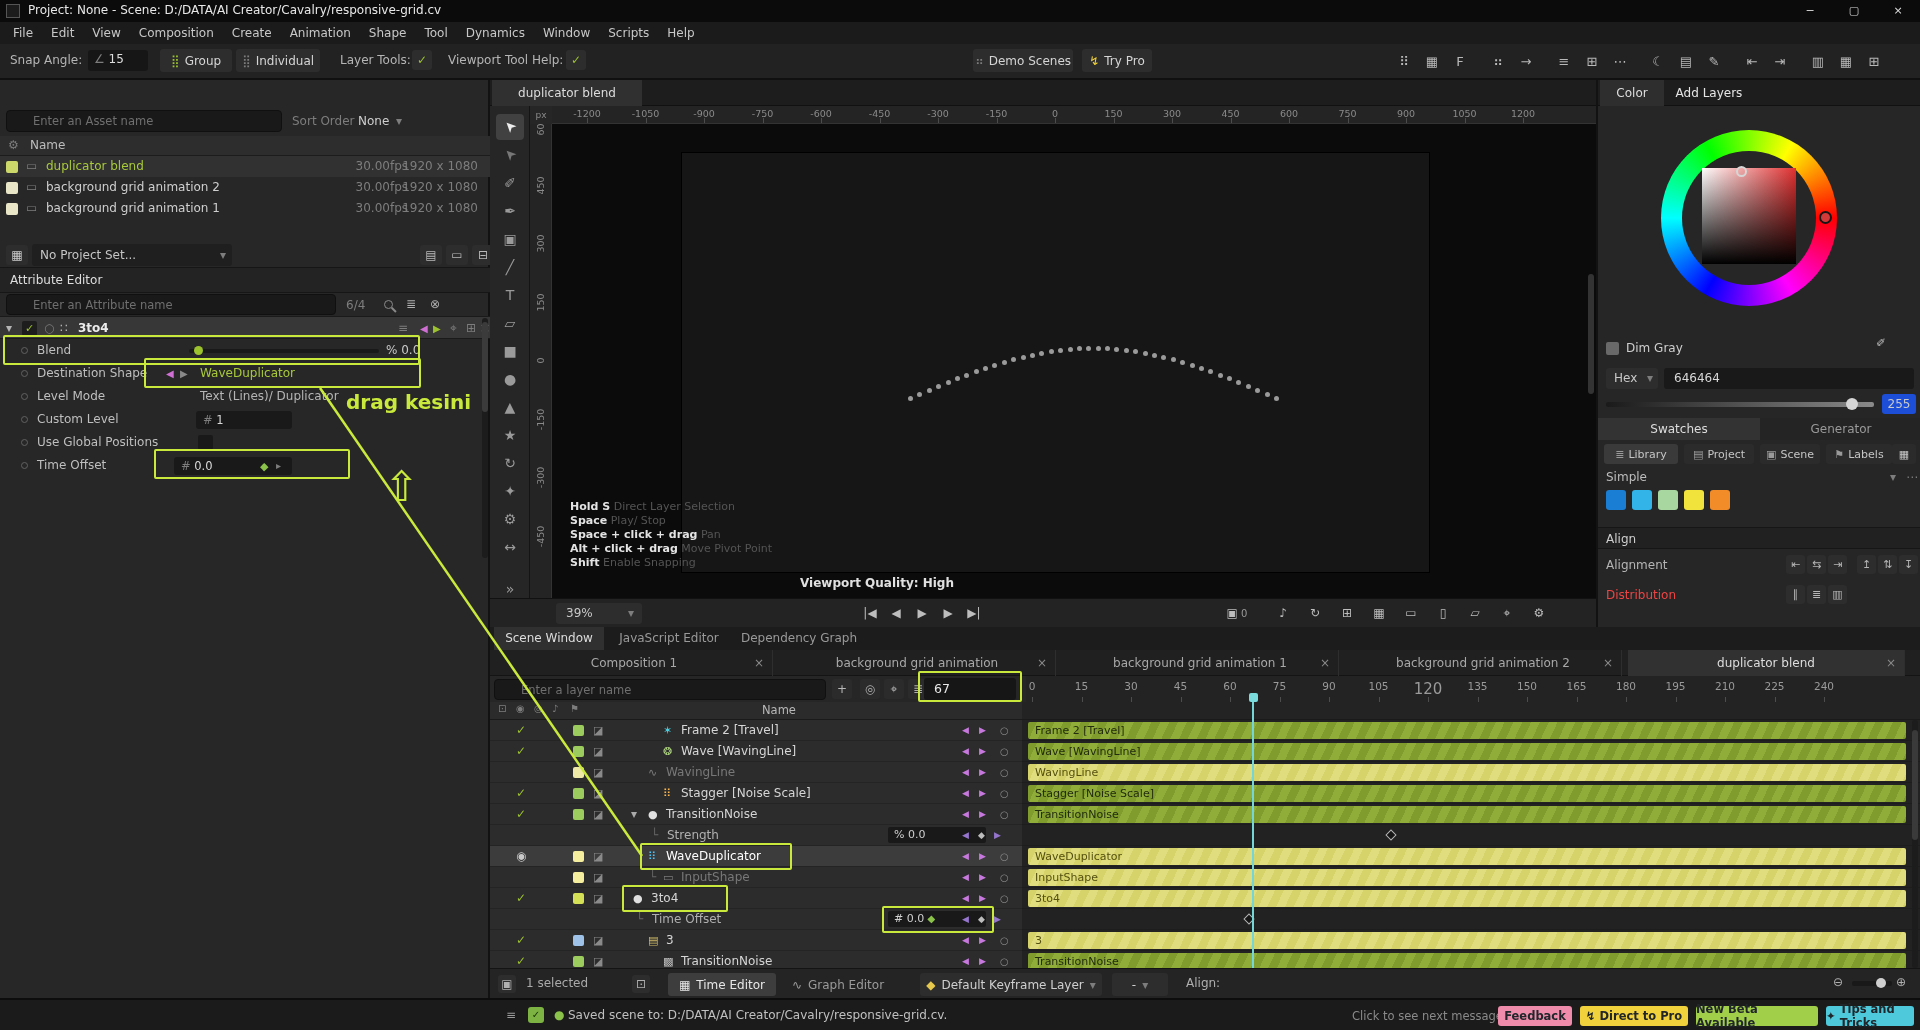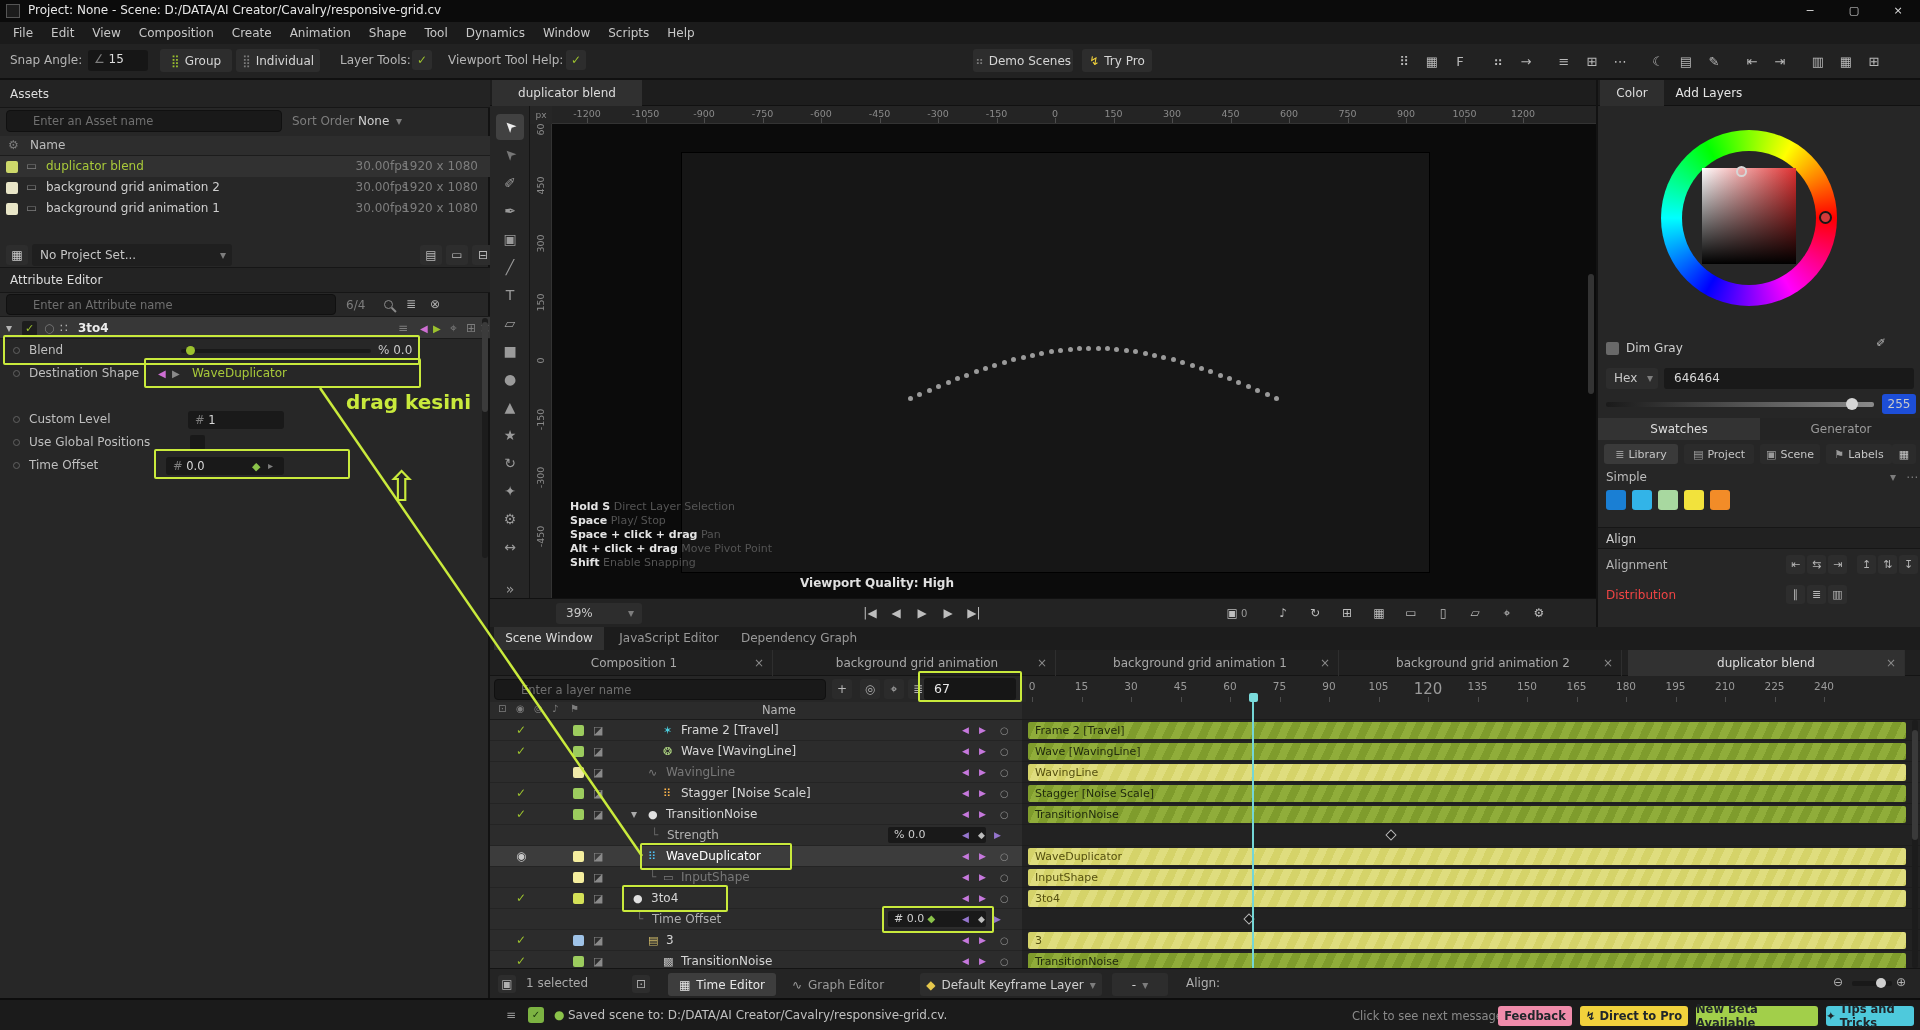--- a/index.html
+++ b/index.html
@@ -175,7 +175,6 @@
   </div>
 
   <div id="leftpanel">
-    <div class="ptitle abs" style="left:0;top:0;width:490px;height:28px">Assets</div>
     <span class="mag" style="left:14px;top:36px"></span>
     <div class="abs" style="left:6px;top:30px;width:276px;height:22px">
       <input class="sinput" placeholder="Enter an Asset name" style="">

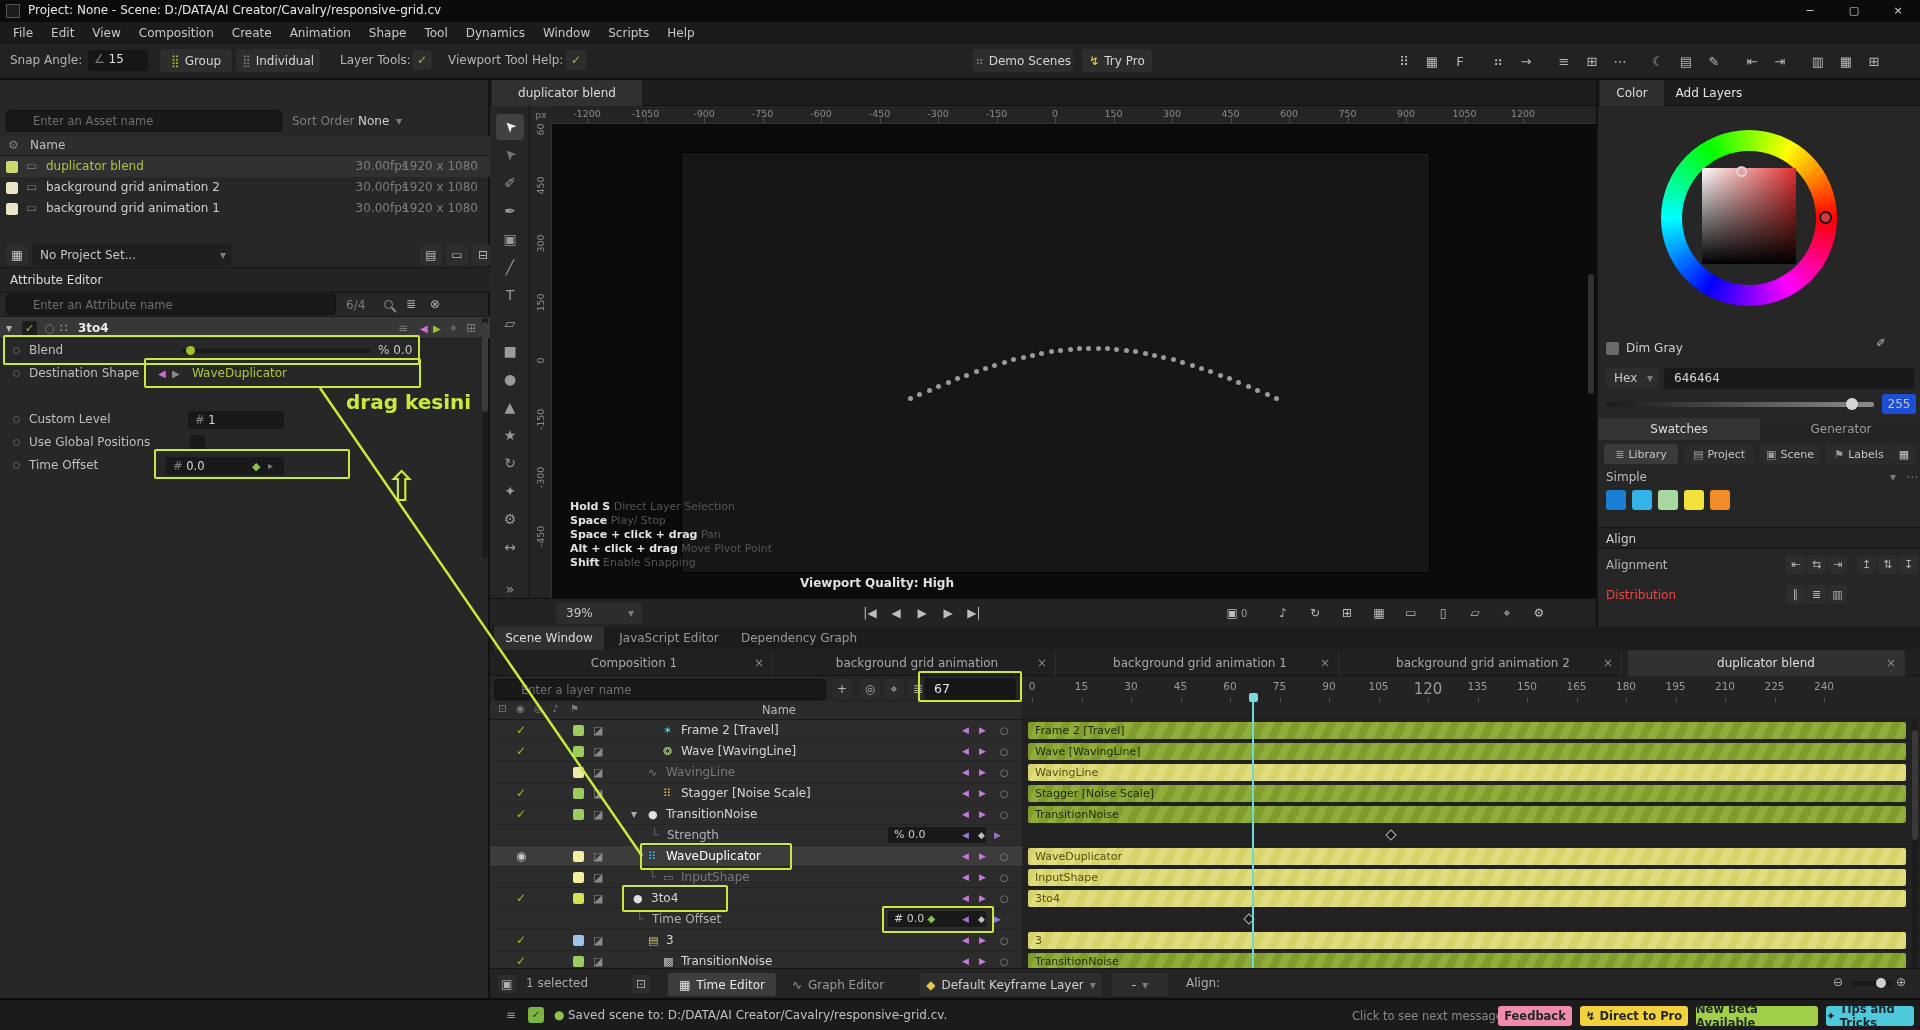--- a/index.html
+++ b/index.html
@@ -33,7 +33,7 @@
   .arow{position:absolute;left:0;width:490px;height:21px;line-height:21px}
   .arow.sel{background:#313131}
   .aename{color:#cfcfcf}
-  .ae-row{position:absolute;left:6px;width:486px;height:36px;line-height:23px}
+  .ae-row{position:absolute;left:14px;width:486px;height:36px;line-height:23px}
   .aedot{position:absolute;left:7px;top:8px;width:7px;height:7px;border:1px solid #616161;border-radius:50%}
   .aelabel{position:absolute;left:23px;color:#bfbfbf}
   .aefield{position:absolute;background:#191919;border-radius:3px;height:18px;line-height:18px;padding-left:7px;color:#d8d8d8;font-size:11.5px}

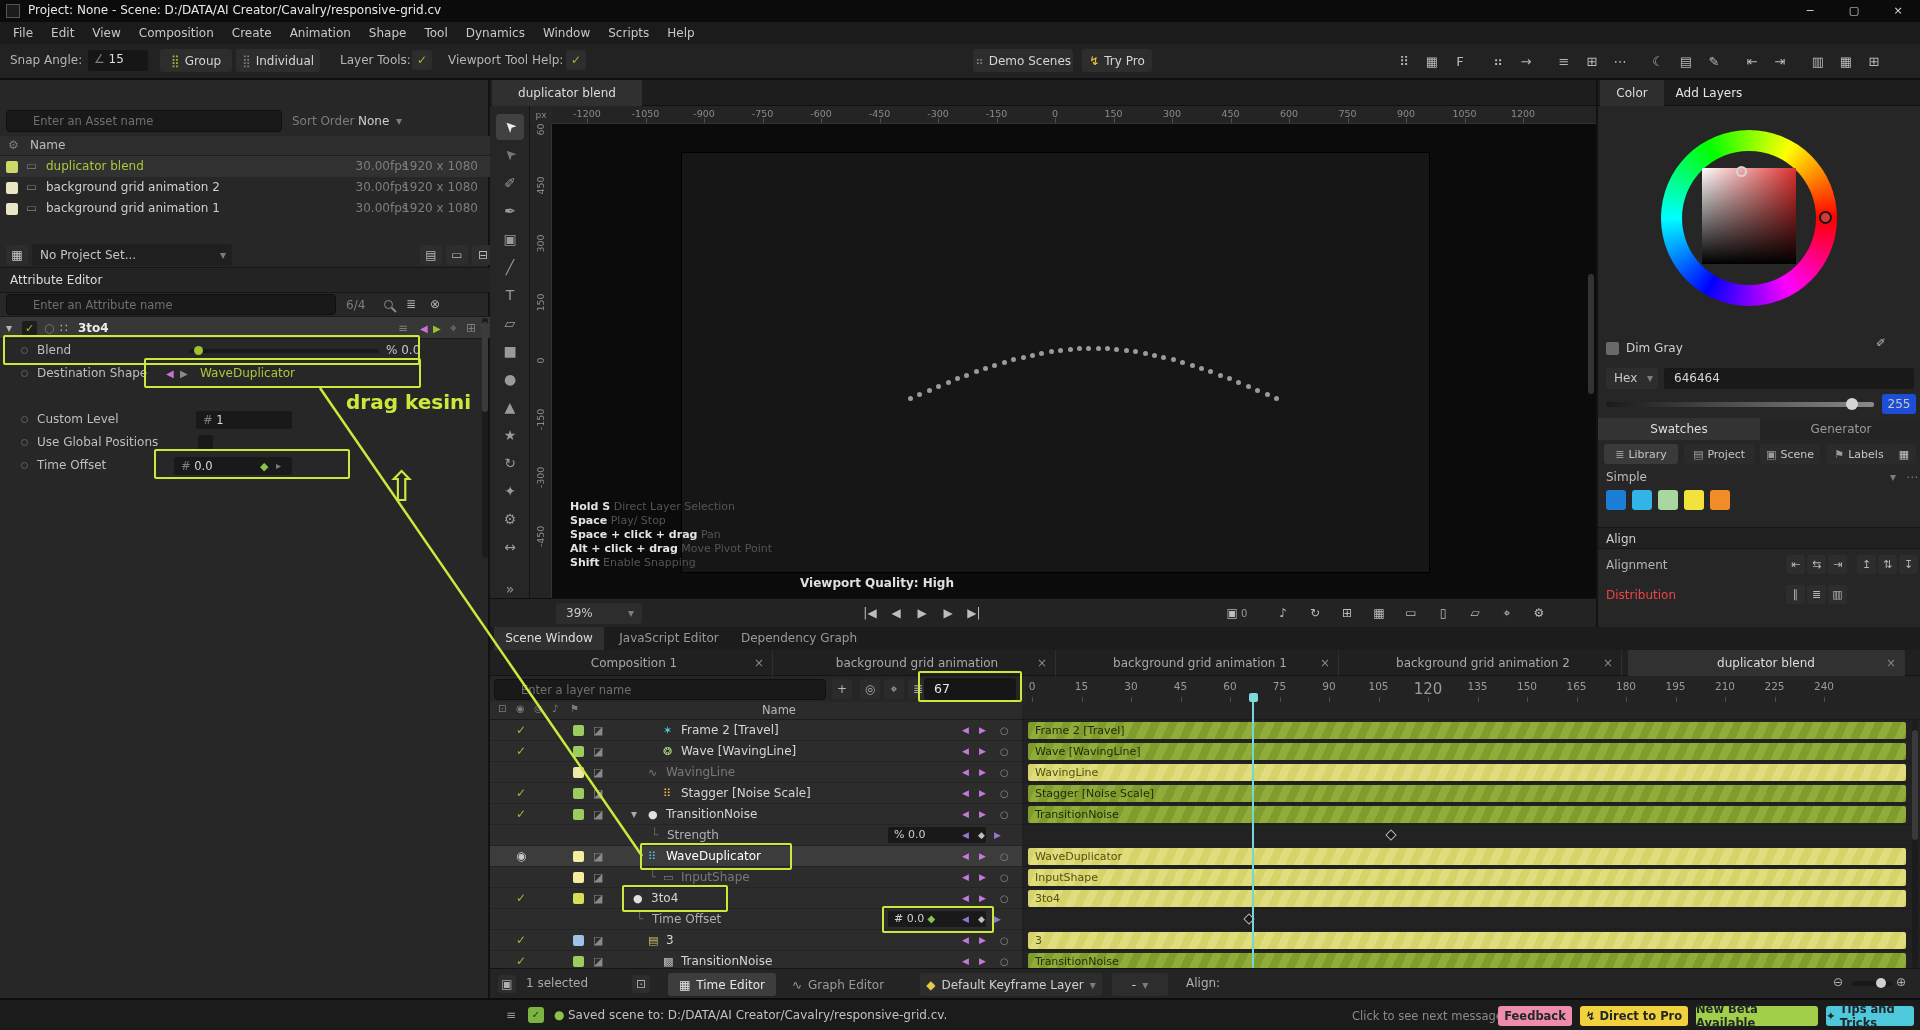--- a/index.html
+++ b/index.html
@@ -258,6 +258,11 @@
       <span class="abs" style="left:166px;color:#8a8a8a;font-size:10px">▶</span>
       <span class="abs" style="left:186px;color:#a8c93a">WaveDuplicator</span>
     </div>
+    <div class="ae-row" style="top:305px">
+      <span class="aedot"></span>
+      <span class="aelabel">Level Mode</span>
+      <span class="abs" style="left:186px;color:#b5b5b5">Text (Lines)/ Duplicator</span>
+    </div>
     <div class="ae-row" style="top:328px">
       <span class="aedot"></span>
       <span class="aelabel">Custom Level</span>

